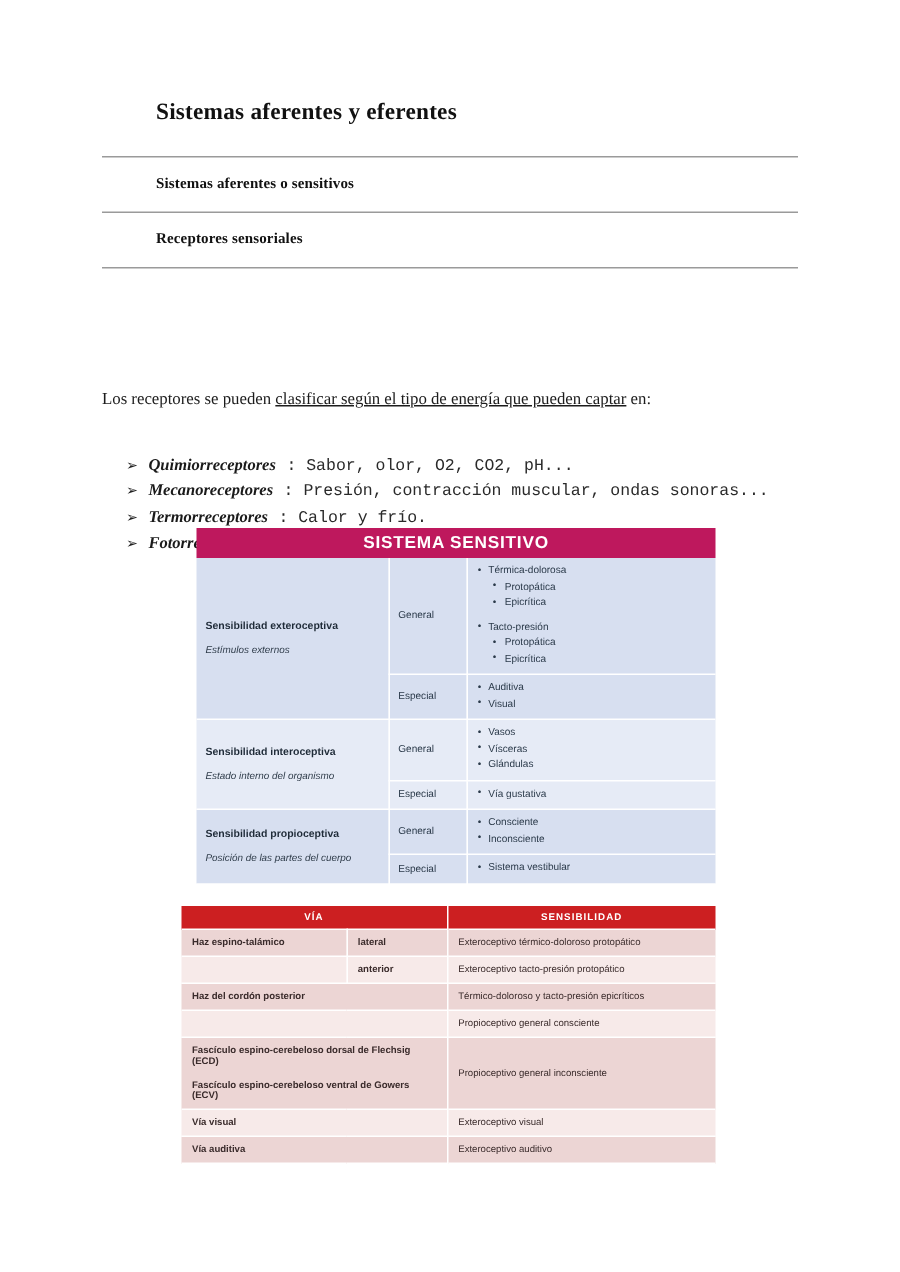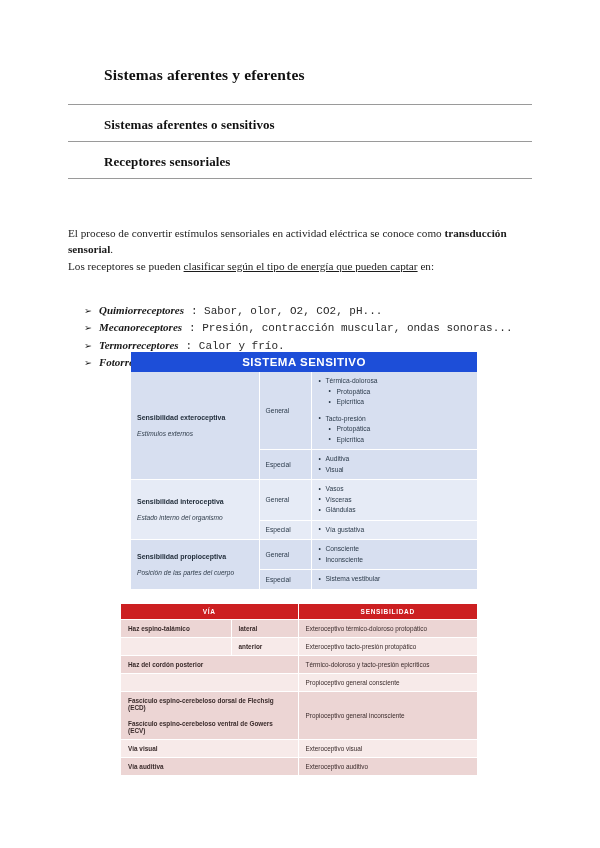--- a/index.html
+++ b/index.html
@@ -48,7 +48,7 @@
   .sub-h {
     position: absolute;
     left: 104px;
-    font-size: 13px;
+    font-size: 10px;
     font-weight: bold;
     color: #111;
     letter-spacing: 0.1px;

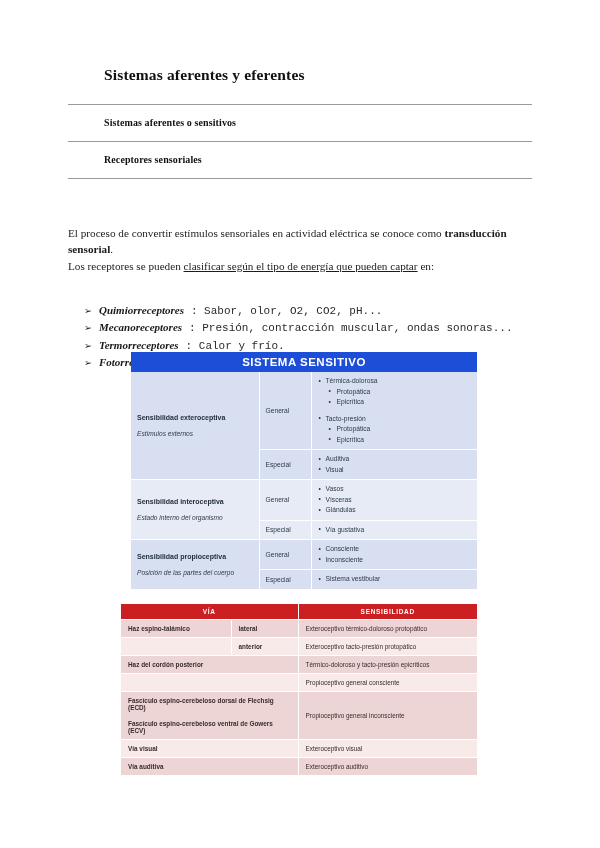--- a/index.html
+++ b/index.html
@@ -211,9 +211,6 @@
   <div class="rule r3"></div>
 
 
-  <div class="body-block p2">
-    <span>El proceso de convertir estímulos sensoriales en actividad eléctrica se conoce como </span><span class="bd">transducción sensorial</span><span>.</span>
-  </div>
 
   <div class="body-block p3">
     <span>Los receptores se pueden </span><span class="ul">clasificar según el tipo de energía que pueden captar</span><span> en:</span>

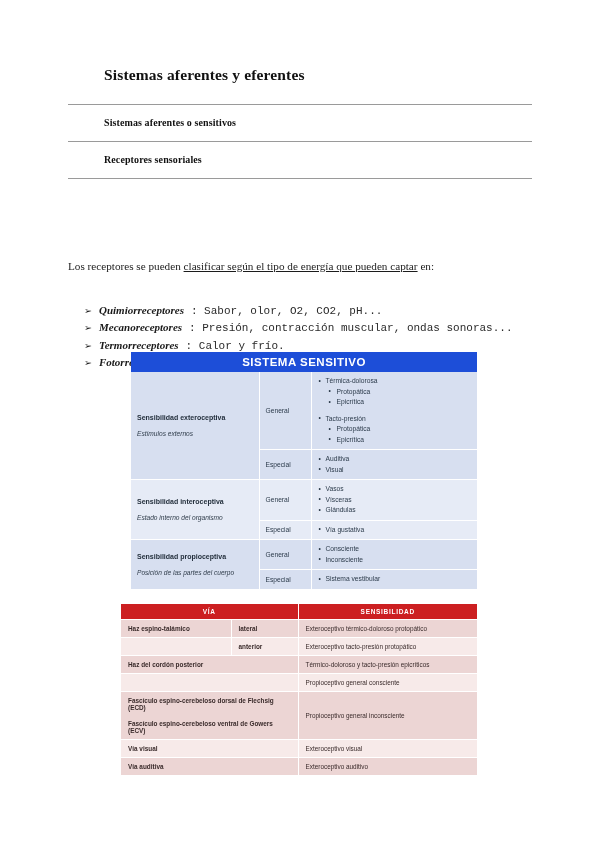--- a/index.html
+++ b/index.html
@@ -110,7 +110,7 @@
     table-layout: fixed;
   }
   .tbl-blue .hdr td {
-    background: #1d4ed8;
+    background: #be185d;
     color: #ffffff;
     font-size: 11.5px;
     font-weight: bold;

